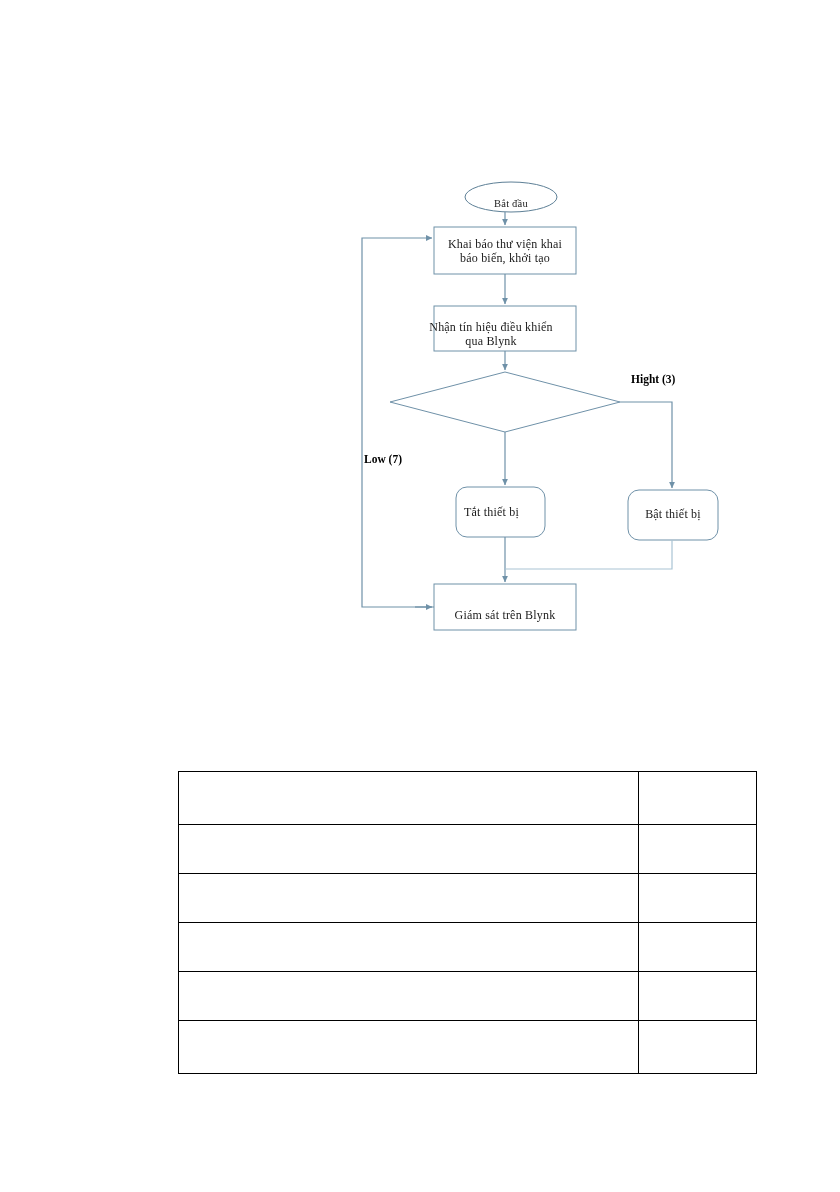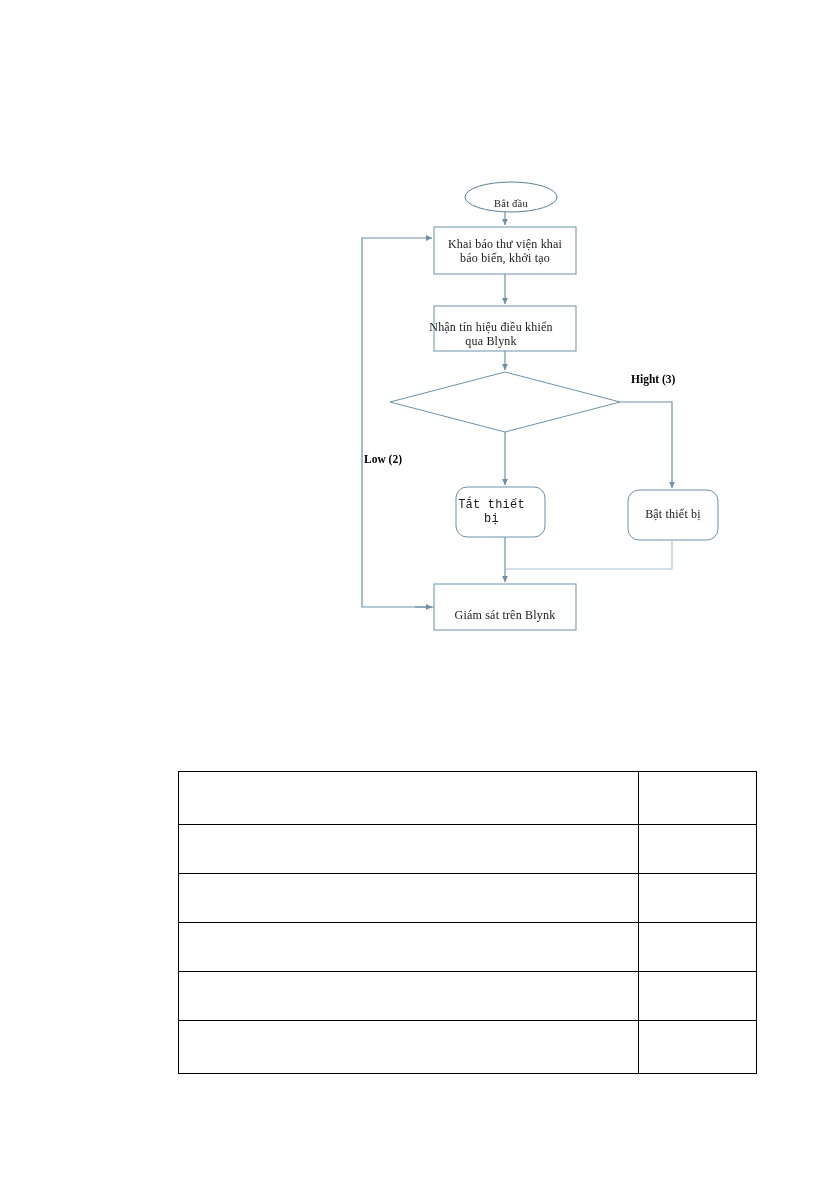--- a/index.html
+++ b/index.html
@@ -135,7 +135,7 @@
 
     <div class="branch-label" style="left:631px; top:373px;">Hight (3)</div>
 
-    <div class="branch-label" style="left:364px; top:453px;">Low (2)</div>
+    <div class="branch-label" style="left:364px; top:453px;">Low (7)</div>
   </div>
 
   <table id="data-table">

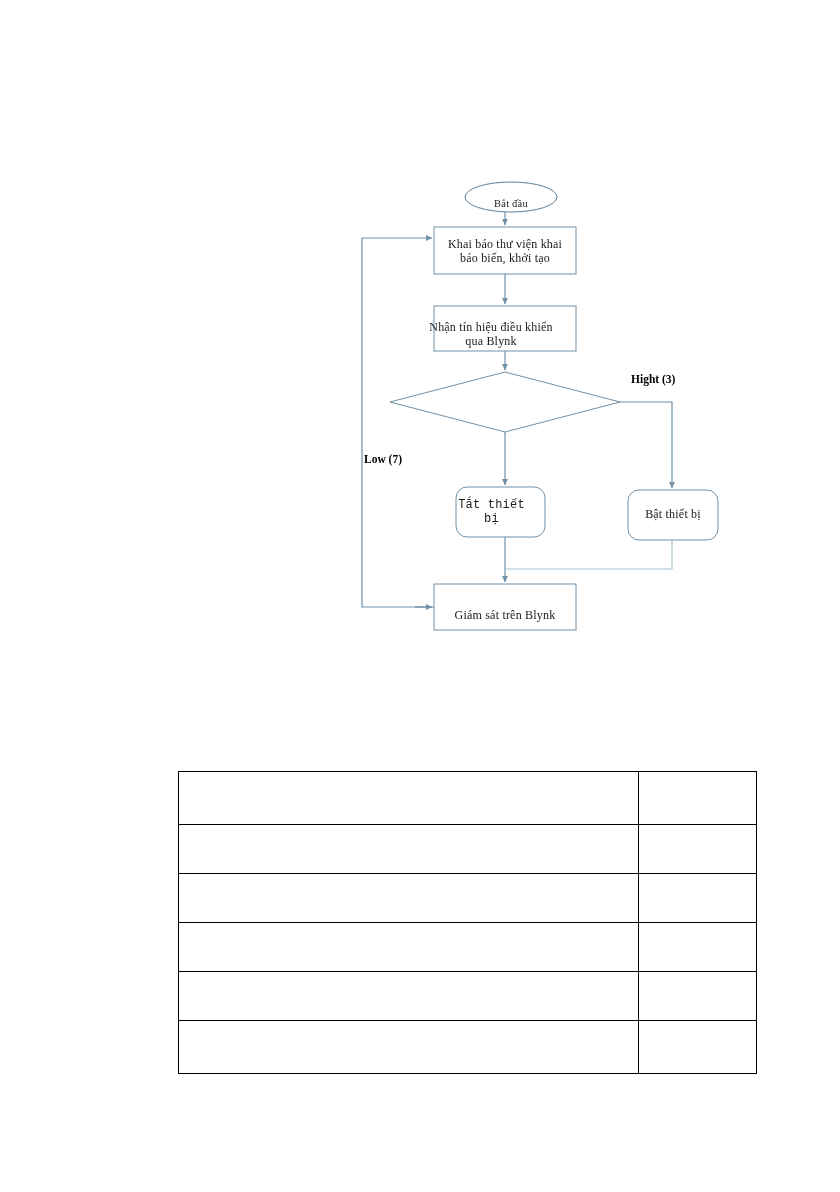--- a/index.html
+++ b/index.html
@@ -127,7 +127,7 @@
     <div class="node-label" style="left:424px; top:306px; width:134px; height:55px;">Nhận tín hiệu điều khiển qua Blynk</div>
 
 
-    <div class="node-label" style="left:458px; top:487px; width:67px; height:50px;font-family:Liberation Mono, monospace;">Tắt thiết bị</div>
+    <div class="node-label" style="left:458px; top:487px; width:67px; height:50px;">Tắt thiết bị</div>
 
     <div class="node-label" style="left:630px; top:490px; width:86px; height:48px;">Bật thiết bị</div>
 

